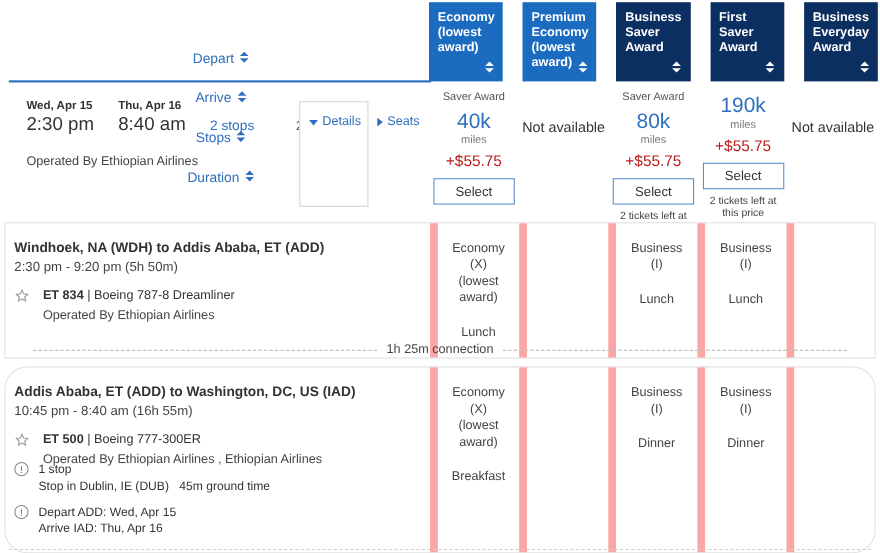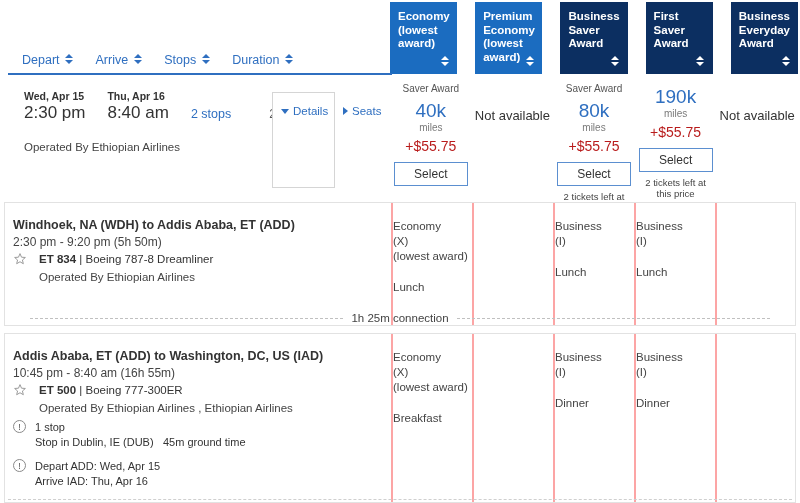--- a/index.html
+++ b/index.html
@@ -40,8 +40,8 @@
 
   
   .sortbar {
-    position: absolute; left: 12px; top: 46px; width: 392px; height: 28px;
-    display: flex; align-items: center; gap: 22px; padding-left: 10px;
+    position: absolute; left: 0; top: 46px; width: 392px; height: 28px;
+    display: flex; align-items: center; gap: 22px; padding-left: 10px; flex-direction: column;
   }
   .sortlink {
     display: flex; align-items: center; gap: 5px;

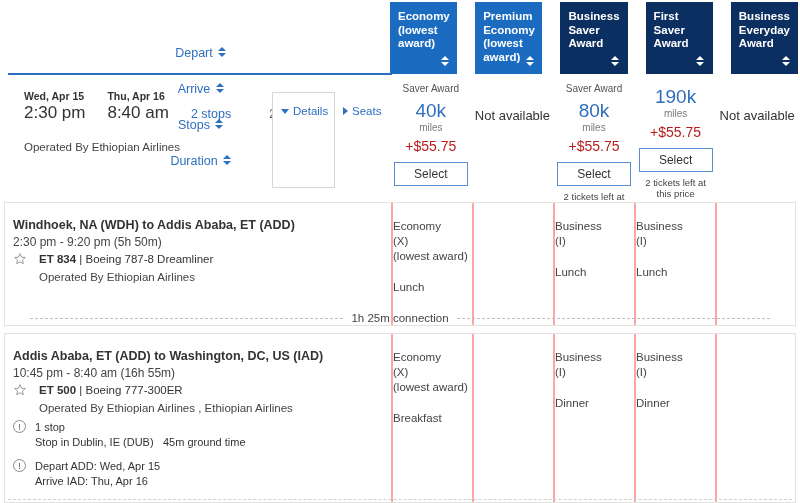--- a/index.html
+++ b/index.html
@@ -143,8 +143,8 @@
 
   .seg-cols { position: absolute; left: 386px; top: 0; width: 405px; height: 100%; display: flex; }
   .seg-col {
-    flex: 1 1 0; border-left: 2px solid #fca5a5;
-    padding-top: 16px;
+    flex: 1 1 0; border-left: 7px solid #fca5a5;
+    text-align: center; padding-top: 16px;
   }
   .seg-col:last-child { border-right: none; }
   .sc-cabin { font-size: 11.5px; color: #444; line-height: 15px; }

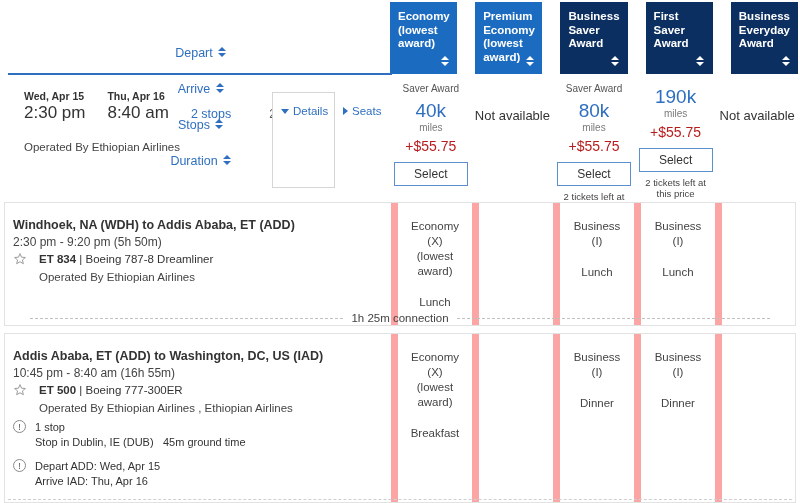--- a/index.html
+++ b/index.html
@@ -124,7 +124,7 @@
   .seg-left { position: absolute; left: 8px; top: 14px; width: 380px; }
   .seg-route { font-size: 12.5px; font-weight: bold; color: #333; line-height: 17px; }
   .seg-time { font-size: 12px; color: #444; line-height: 17px; }
-  .seg-flight { display: flex; align-items: flex-start; }
+  .seg-flight { display: flex; align-items: flex-start; margin-top: 10px; }
   .star-icon { width: 16px; margin-right: 10px; padding-top: 1px; }
   .seg-fl-text { font-size: 11.5px; color: #333; line-height: 16px; }
   .seg-fl-text b { font-weight: bold; }

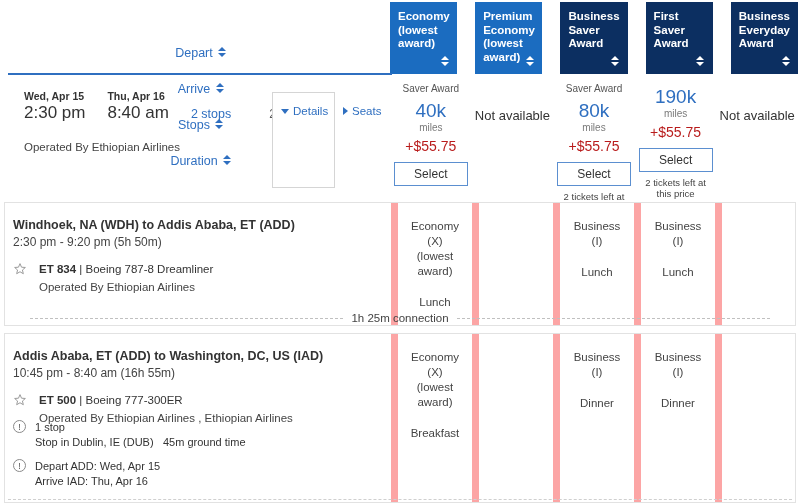--- a/index.html
+++ b/index.html
@@ -119,7 +119,7 @@
     background: #fff; border: 1px solid #e2e2e2;
   }
   .seg-panel.p1 { top: 202px; height: 124px; }
-  .seg-panel.p2 { top: 333px; height: 170px; }
+  .seg-panel.p2 { top: 333px; height: 170px; border-radius: 21px; }
 
   .seg-left { position: absolute; left: 8px; top: 14px; width: 380px; }
   .seg-route { font-size: 12.5px; font-weight: bold; color: #333; line-height: 17px; }

